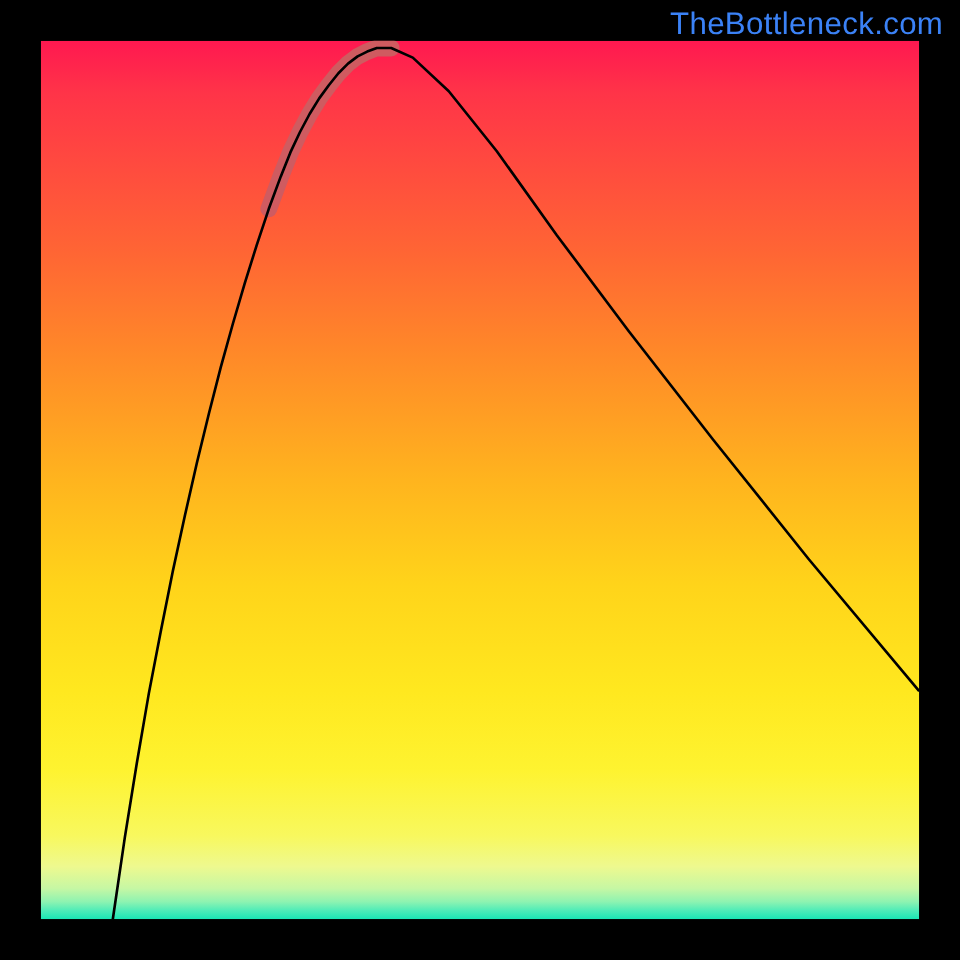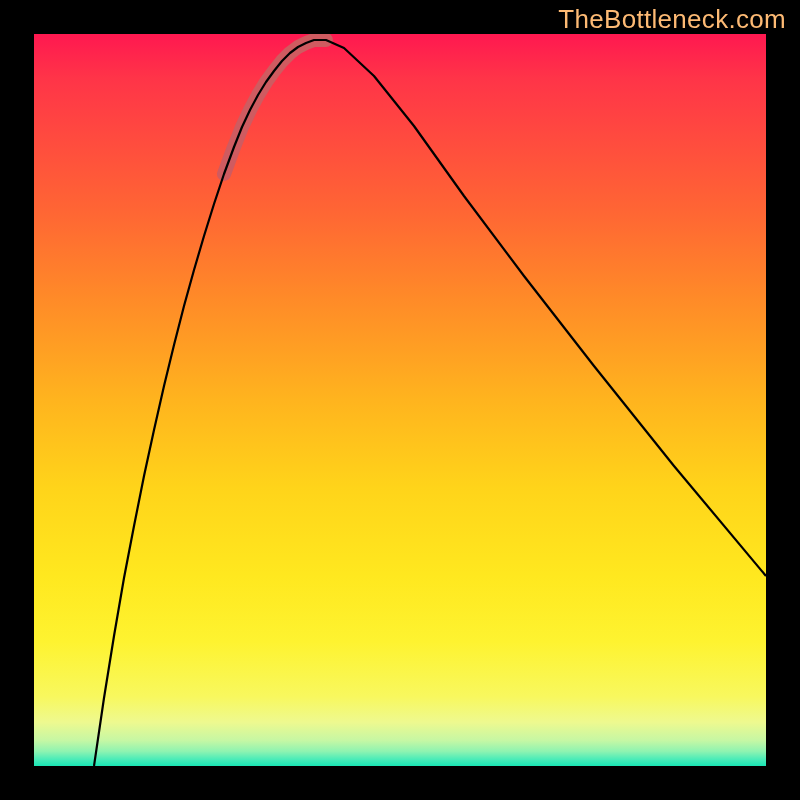--- a/index.html
+++ b/index.html
@@ -21,7 +21,7 @@
     position: absolute;
     top: 4px;
     right: 14px;
-    color: #fdba74;
+    color: #3b82f6;
     font-size: 26px;
     font-weight: 400;
     letter-spacing: 0.3px;

